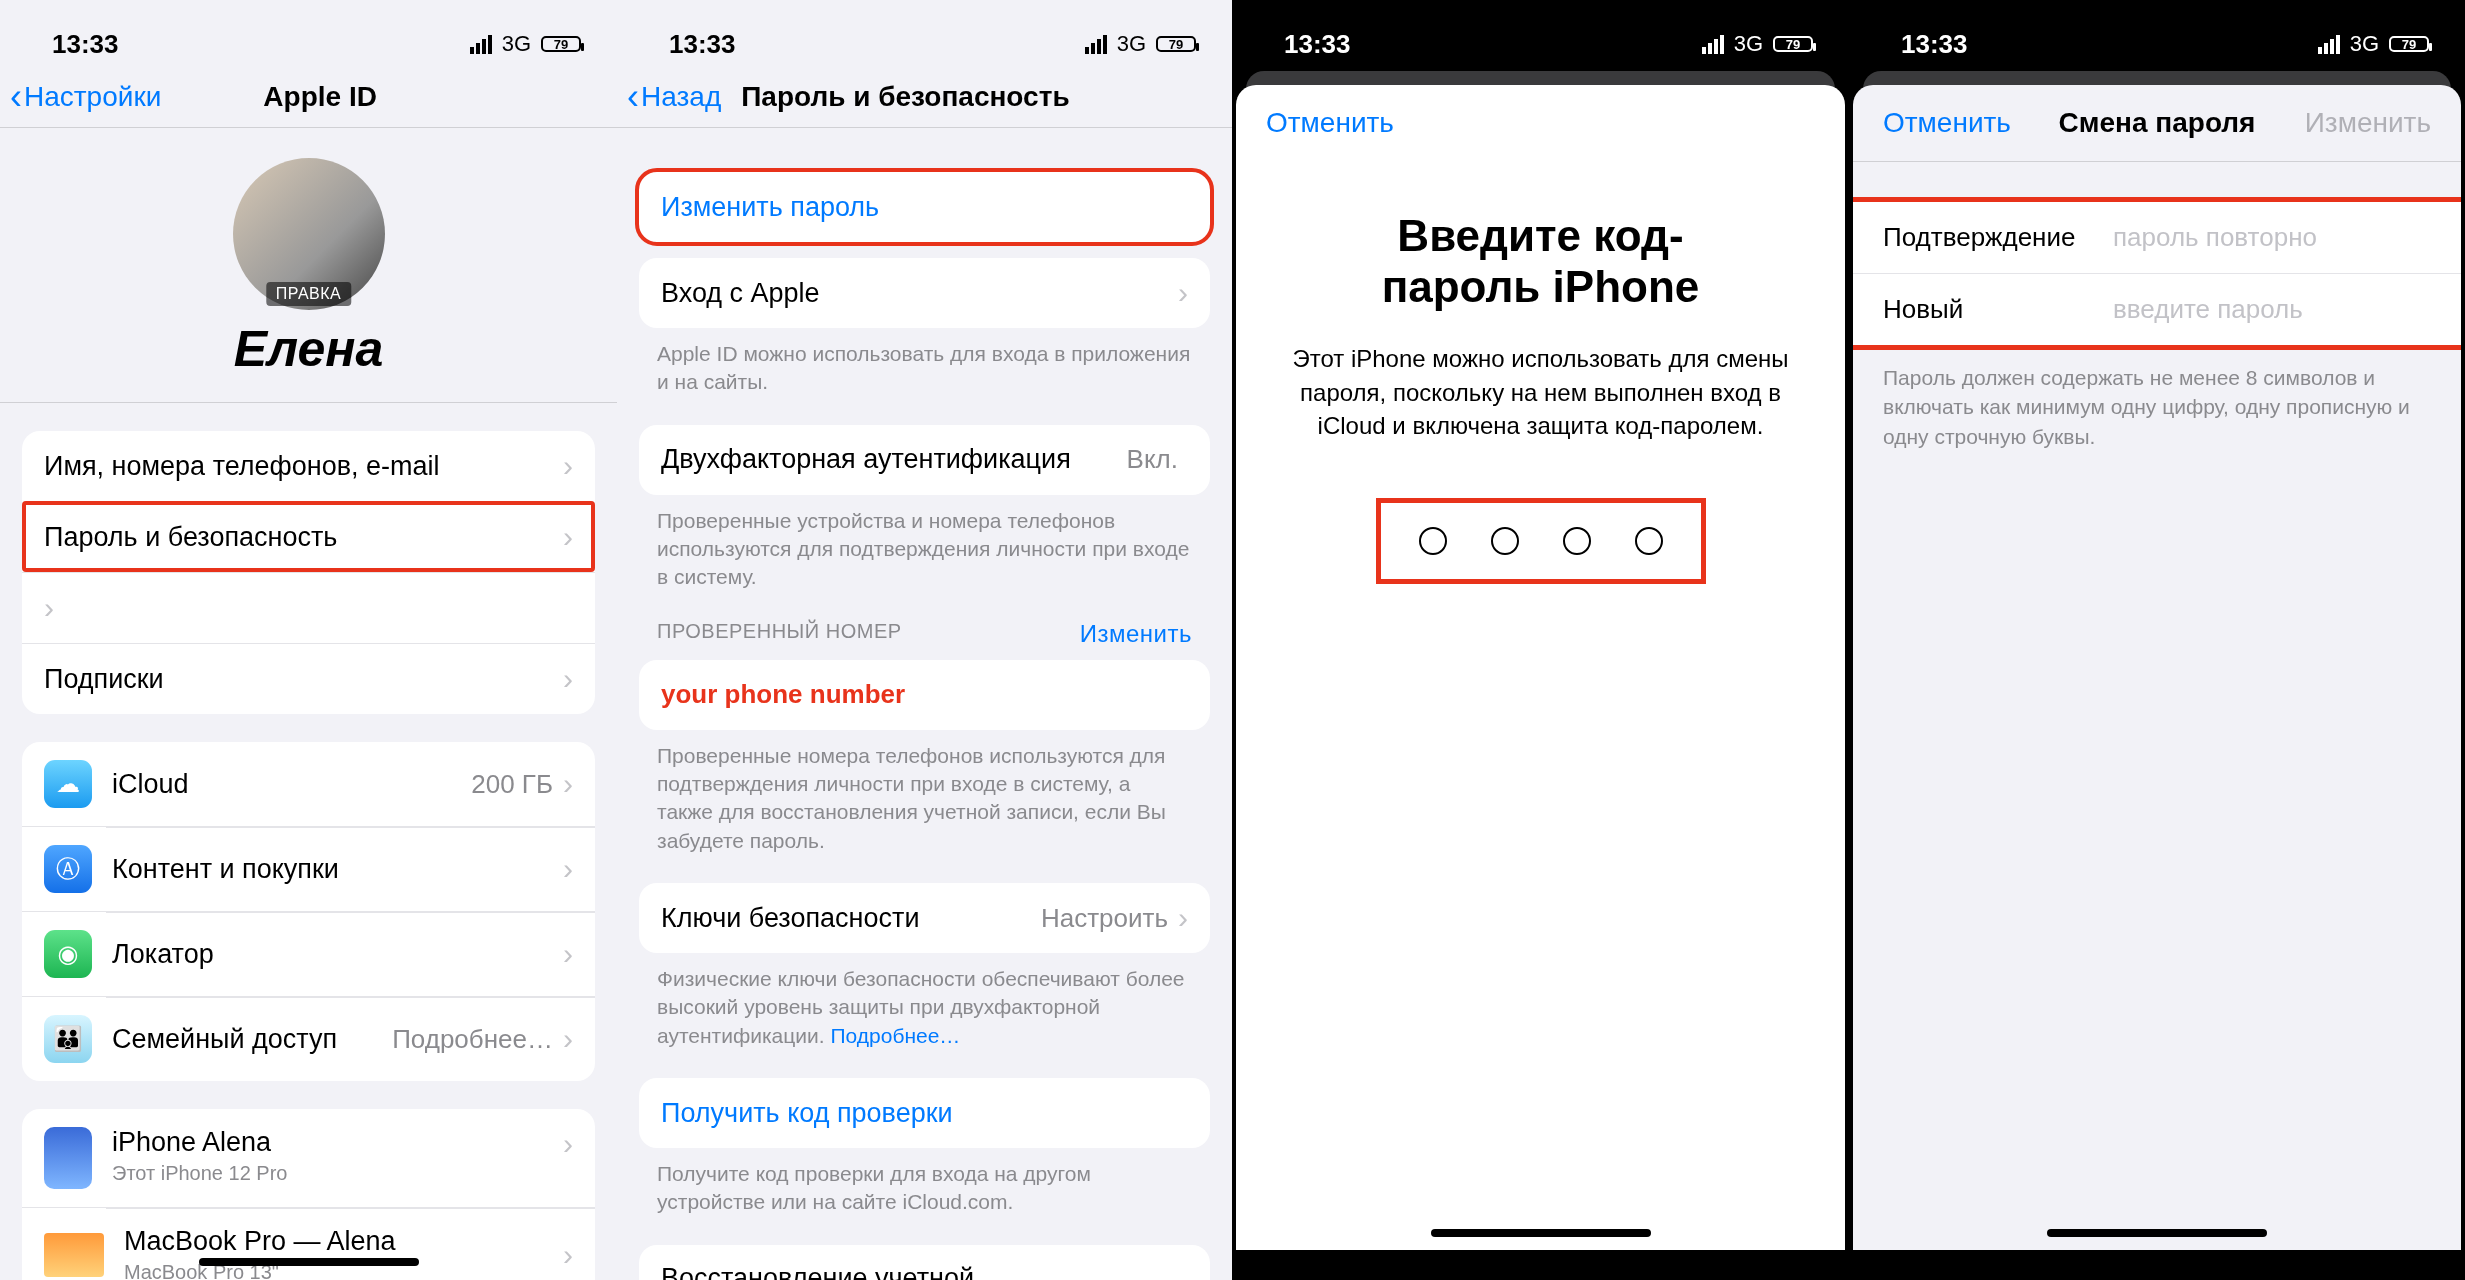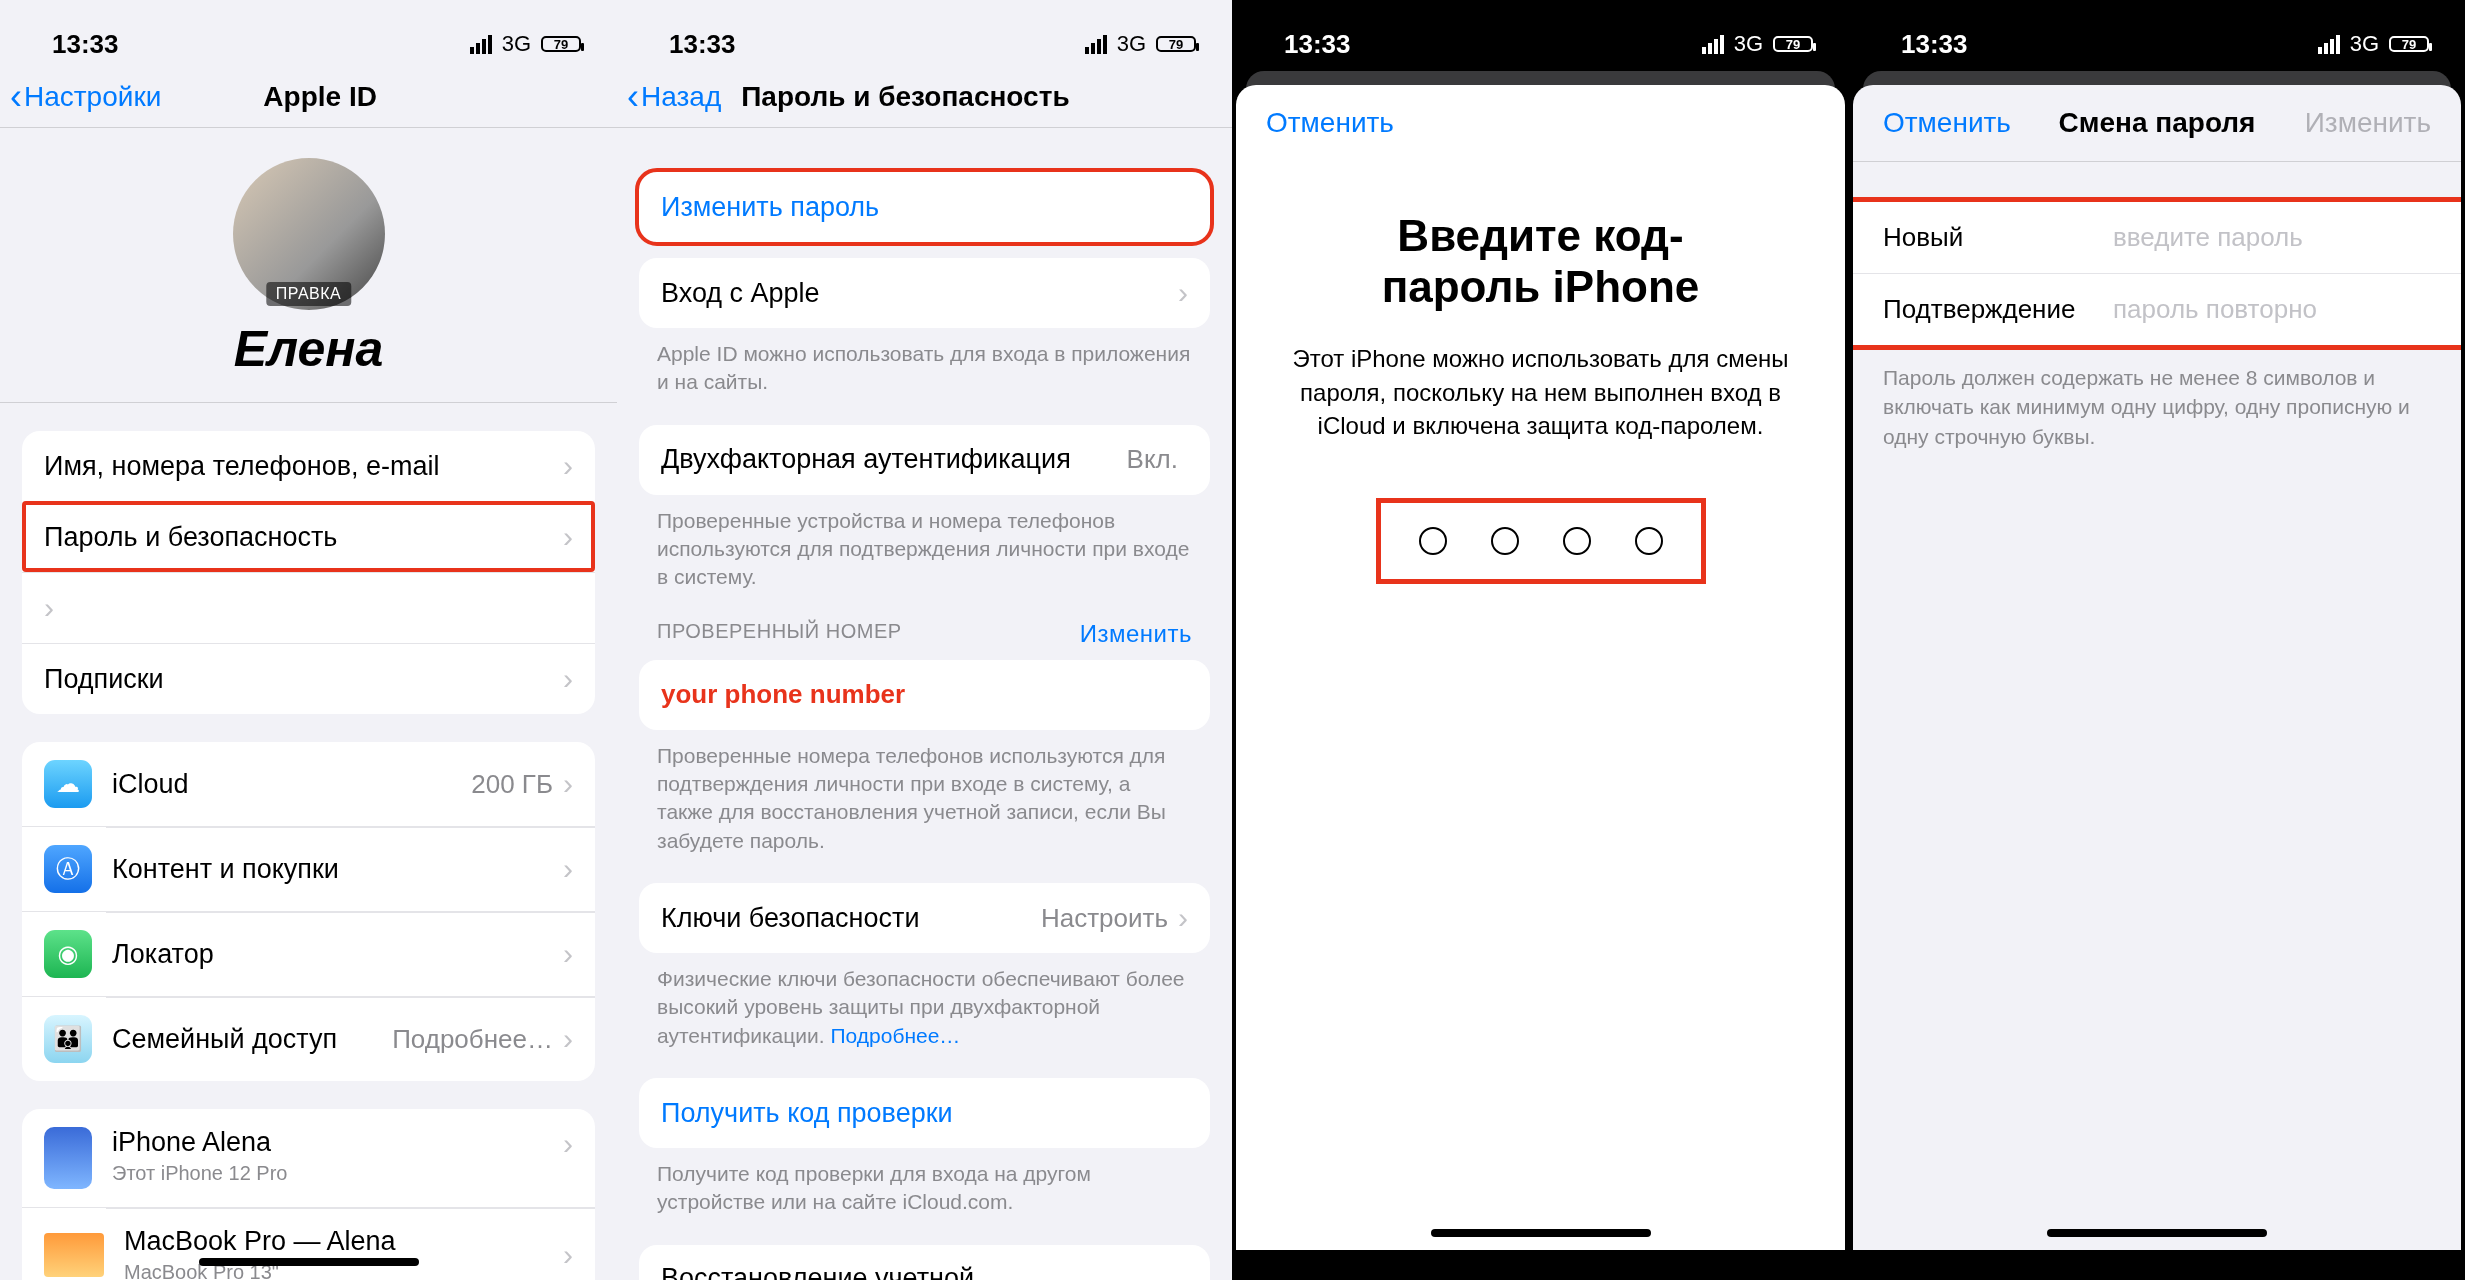--- a/index.html
+++ b/index.html
@@ -411,13 +411,13 @@
 
     <div class="field-block">
       <div class="field-row">
+        <span class="field-label">Подтверждение</span>
+        <span class="field-ph">пароль повторно</span>
+      </div>
+      <div class="field-row">
         <span class="field-label">Новый</span>
         <span class="field-ph">введите пароль</span>
       </div>
-      <div class="field-row">
-        <span class="field-label">Подтверждение</span>
-        <span class="field-ph">пароль повторно</span>
-      </div>
     </div>
     <div class="hint">Пароль должен содержать не менее 8 символов и включать как минимум одну цифру, одну прописную и одну строчную буквы.</div>
     <div class="home-ind"></div>

